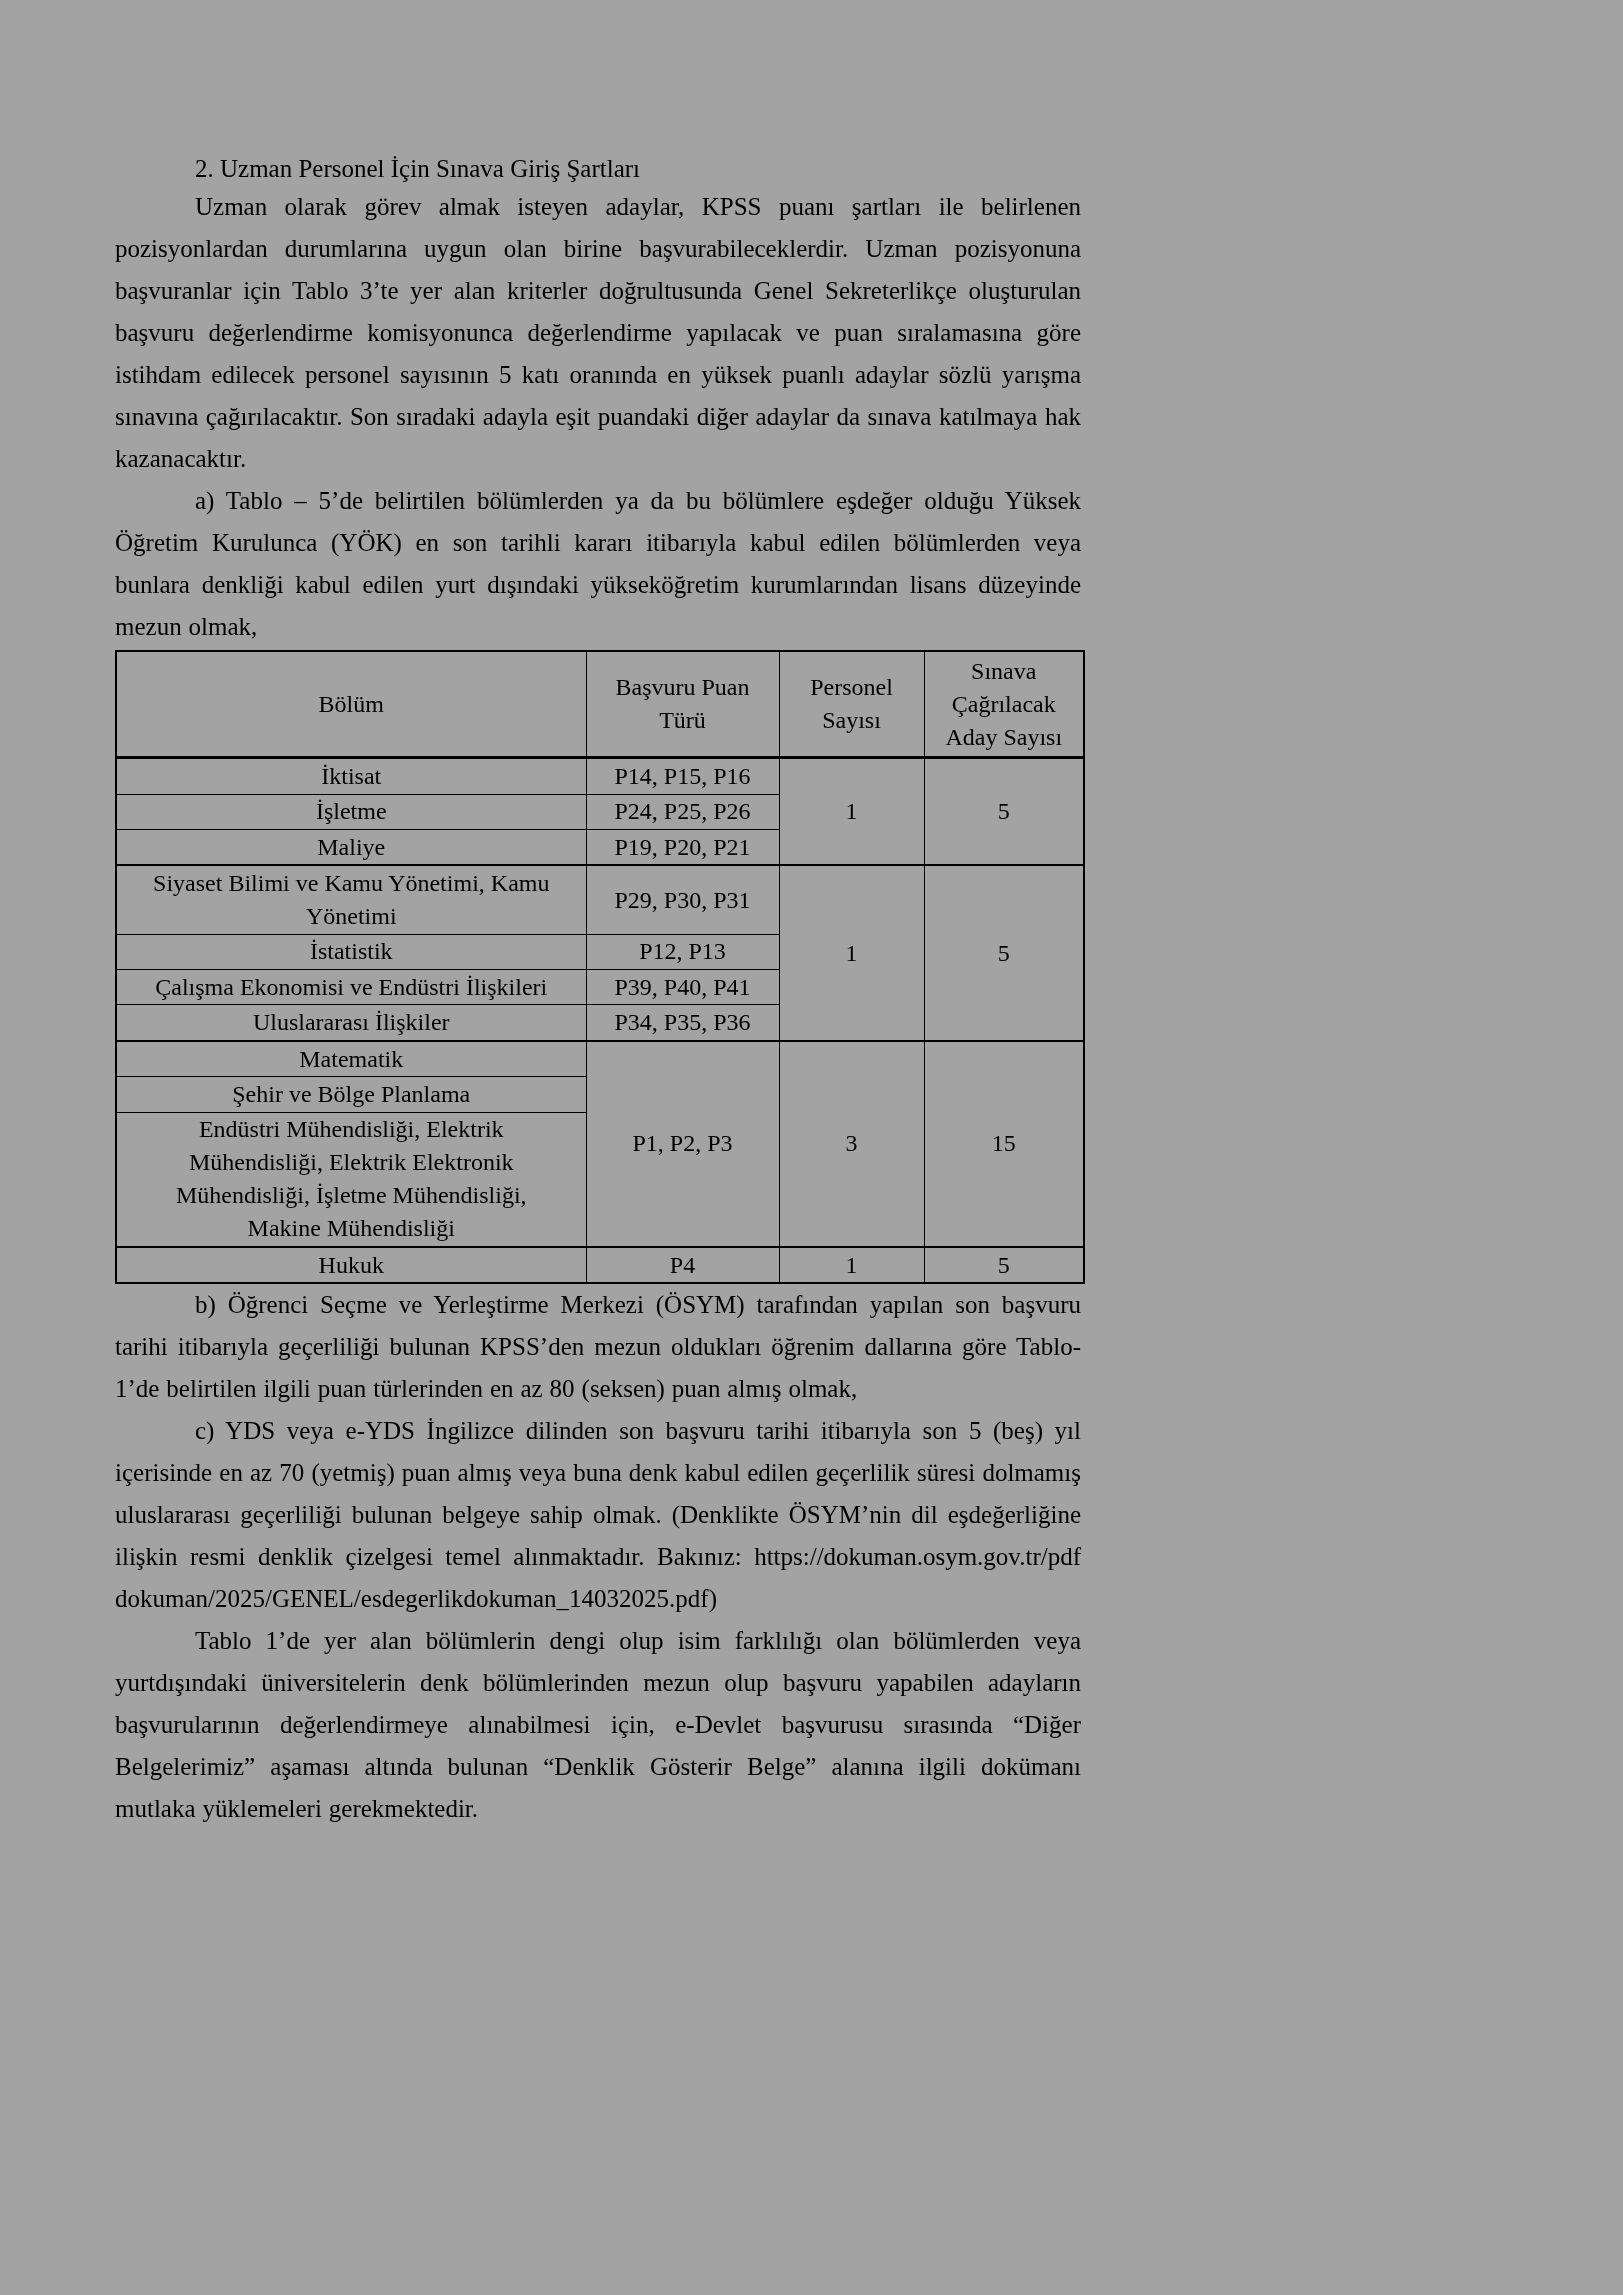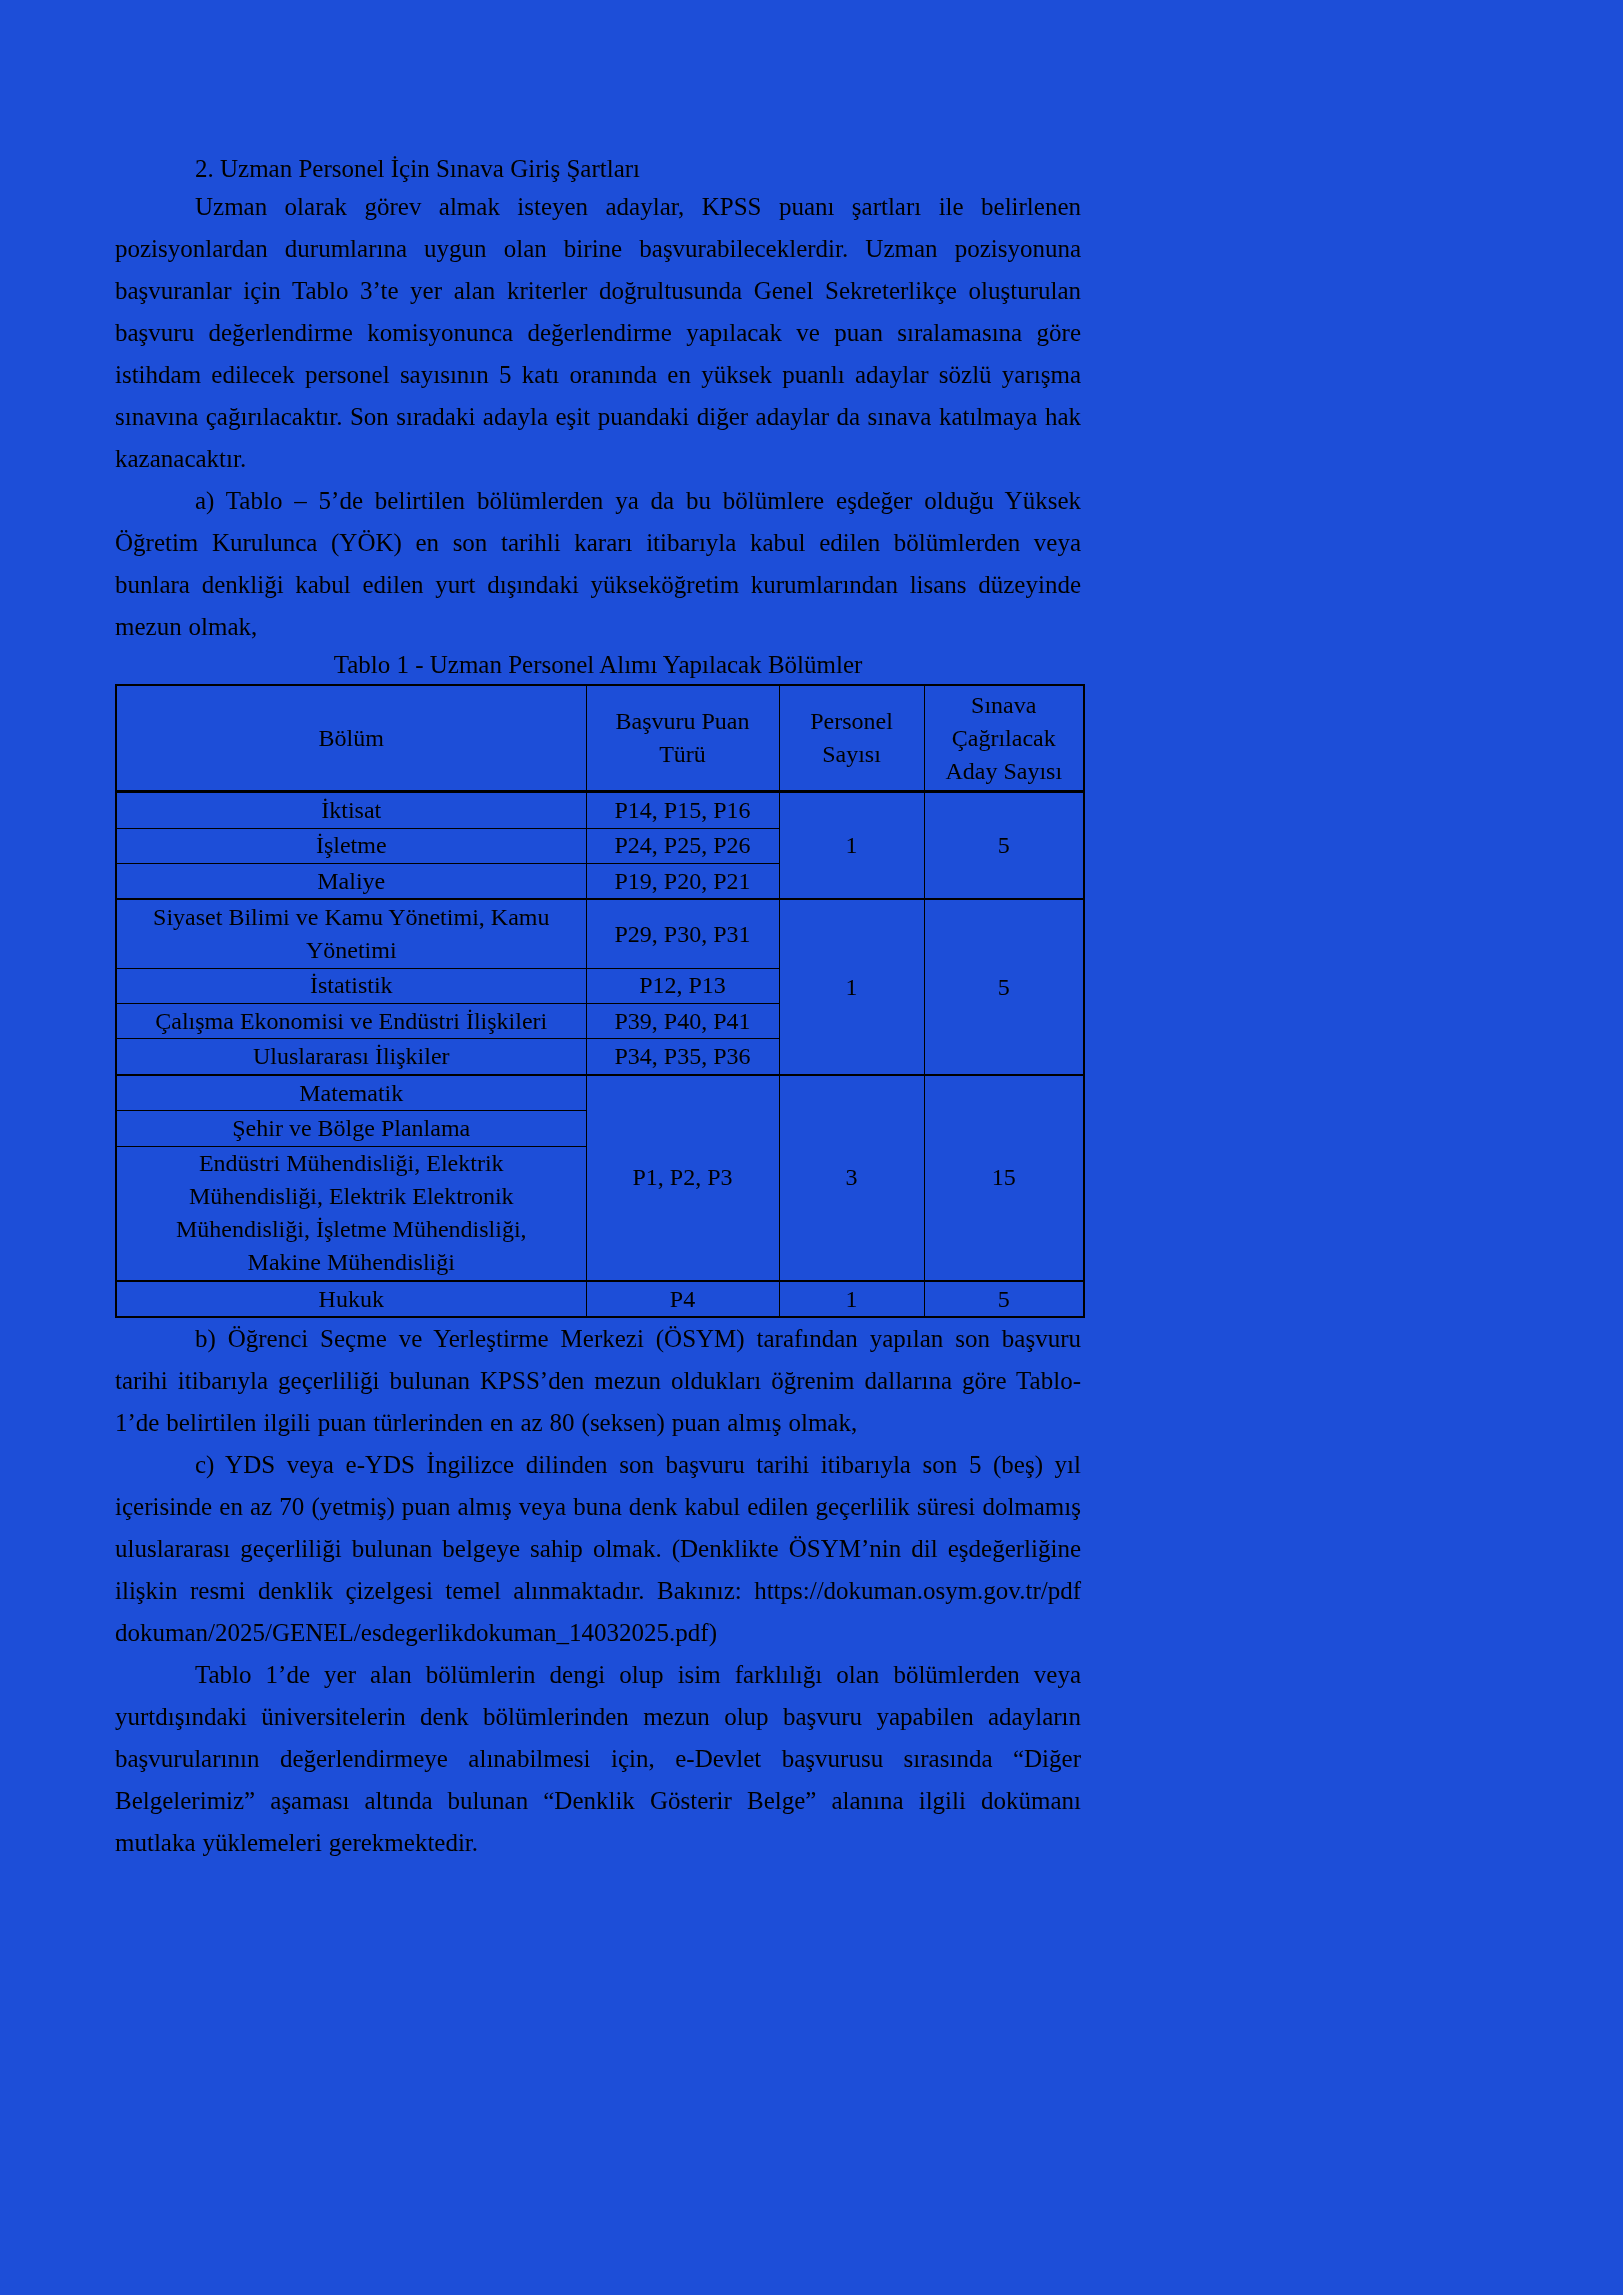--- a/index.html
+++ b/index.html
@@ -11,7 +11,7 @@
     position: relative;
     width: 1623px;
     height: 2295px;
-    background: #1d4ed8;
+    background: #a3a3a3;
     color: #000000;
     font-family: "Liberation Serif", "DejaVu Serif", serif;
     overflow: hidden;

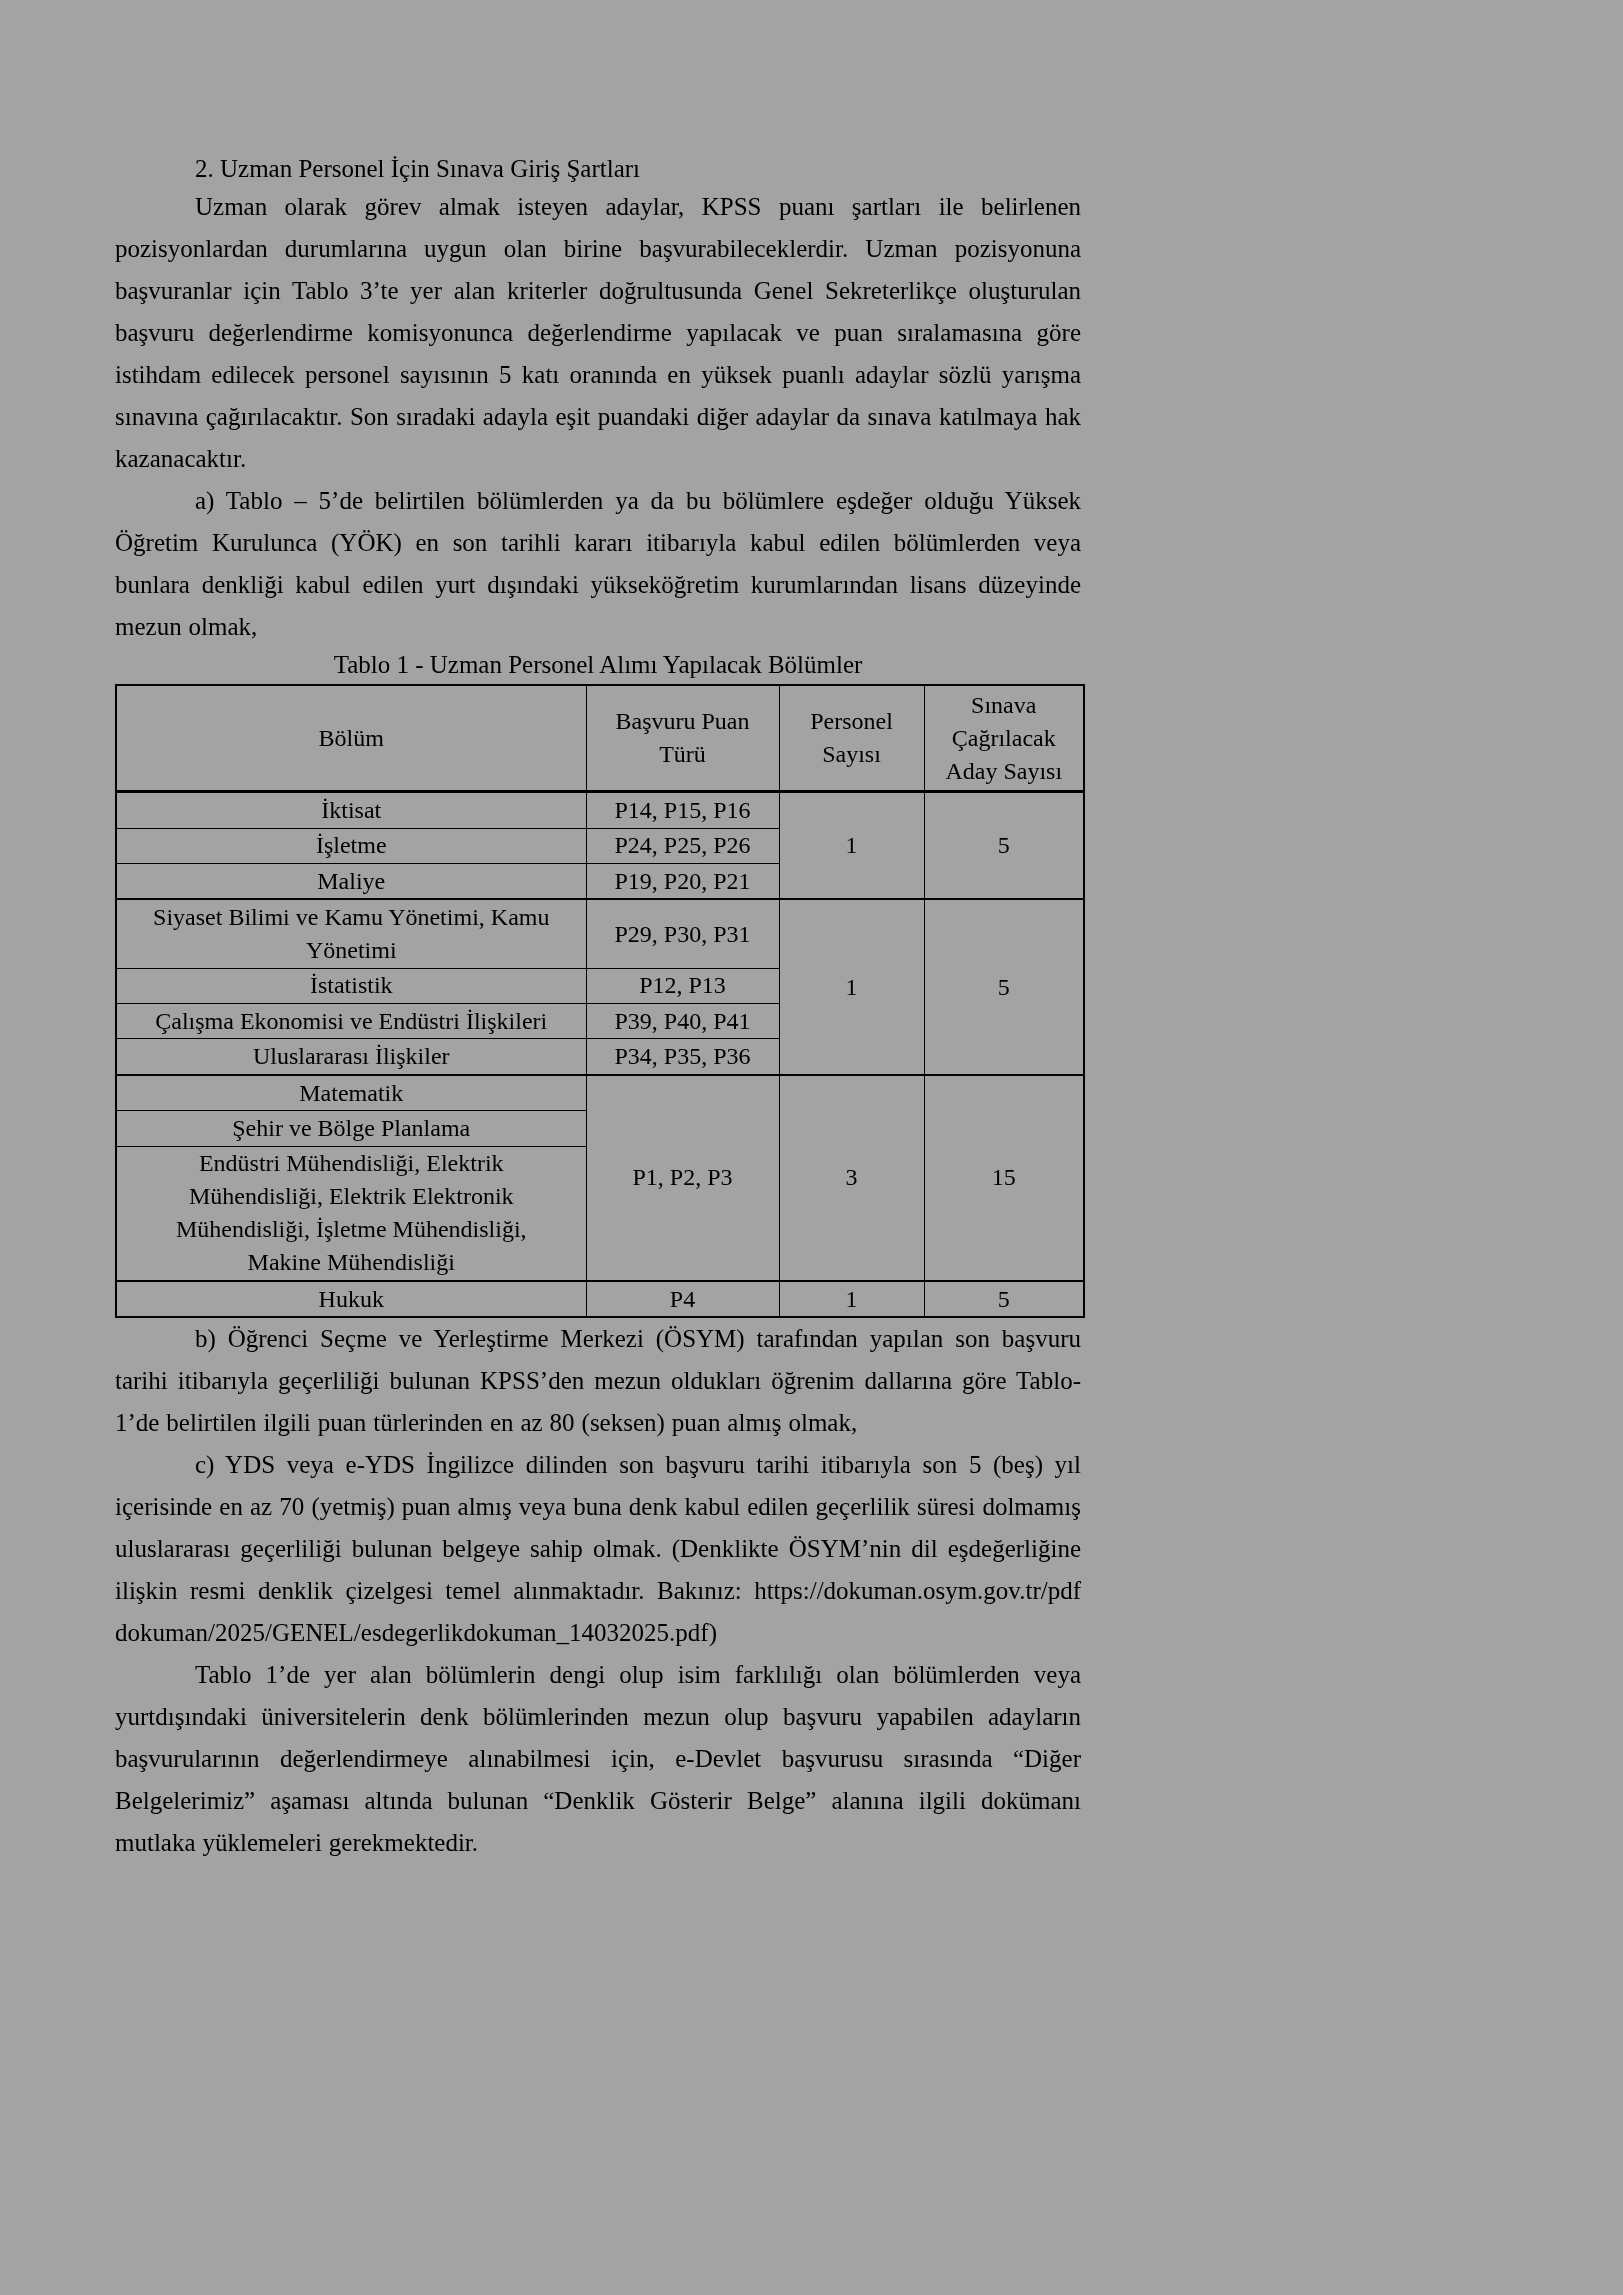--- a/index.html
+++ b/index.html
@@ -90,7 +90,6 @@
 
     <p class="para">a) Tablo – 5’de belirtilen bölümlerden ya da bu bölümlere eşdeğer olduğu Yüksek Öğretim Kurulunca (YÖK) en son tarihli kararı itibarıyla kabul edilen bölümlerden veya bunlara denkliği kabul edilen yurt dışındaki yükseköğretim kurumlarından lisans düzeyinde mezun olmak,</p>
 
-    <p class="caption">Tablo 1 - Uzman Personel Alımı Yapılacak Bölümler</p>
 
     <table class="t1">
       <colgroup>

